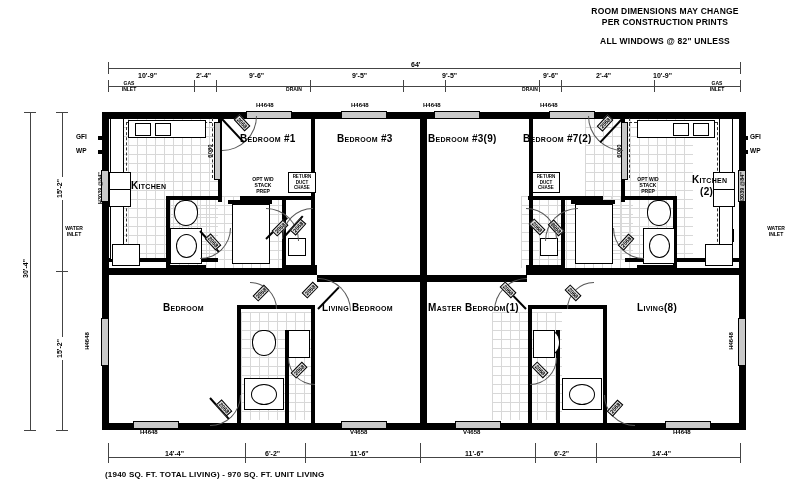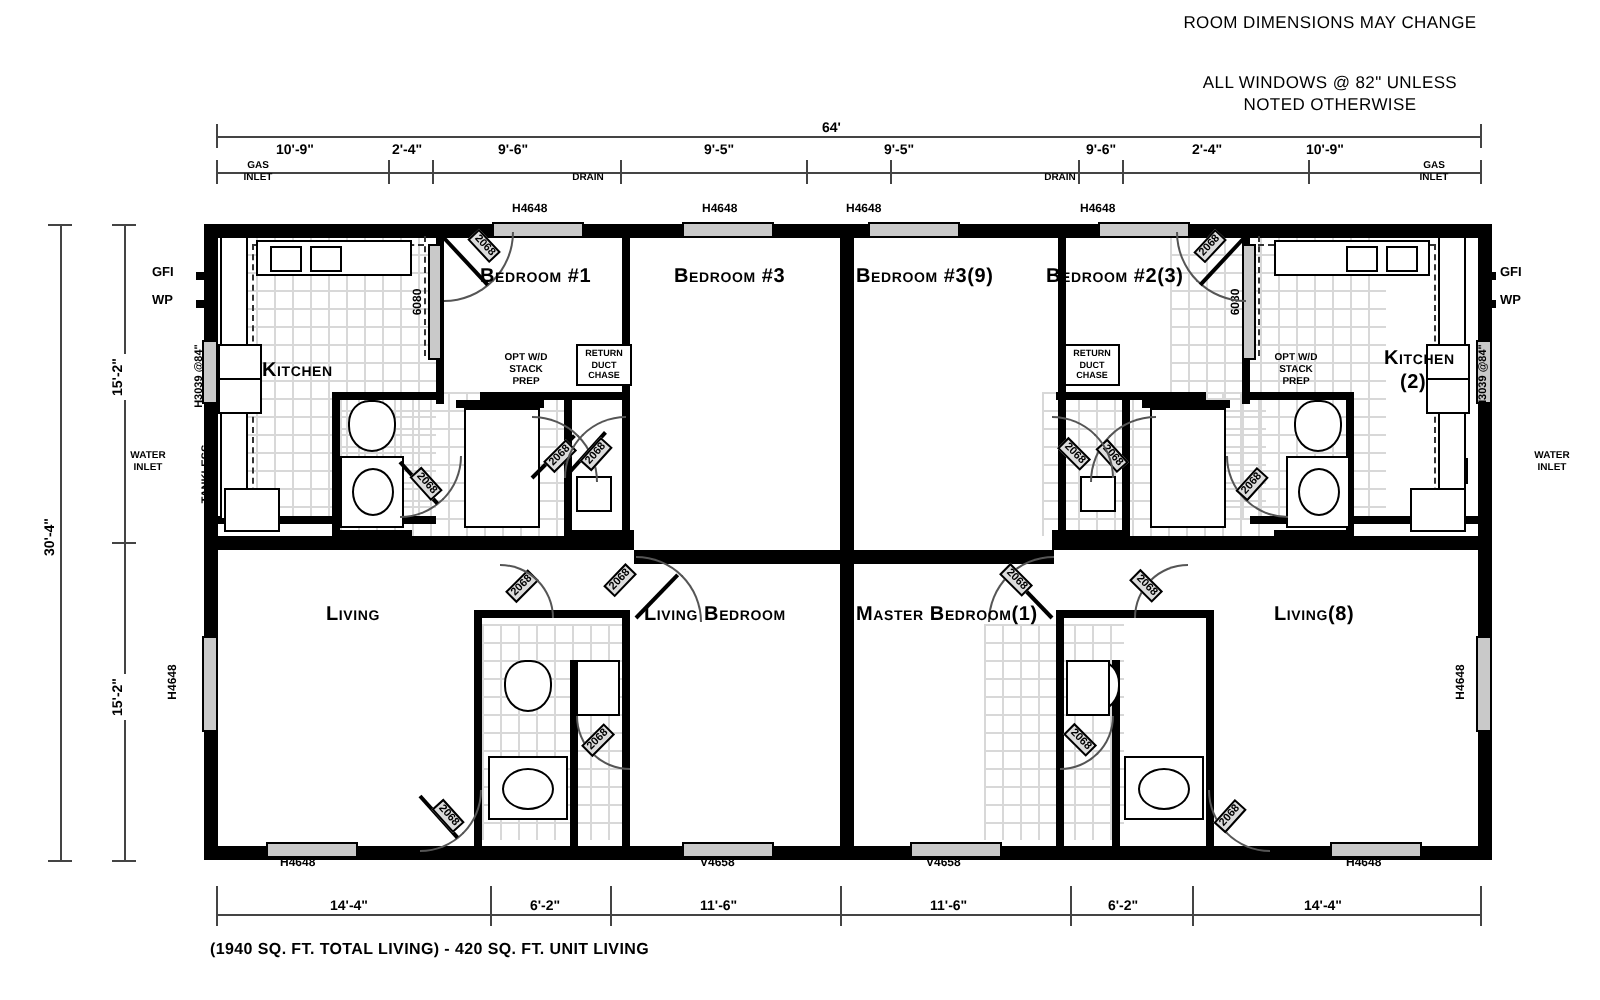--- a/index.html
+++ b/index.html
@@ -8,7 +8,7 @@
   #stage{position:relative;width:800px;height:500px;}
 
   
-  .note{position:absolute;text-align:center;font-size:8.5px;font-weight:normal;
+  .note{position:absolute;text-align:center;font-size:8.5px;font-weight:bold;
         line-height:11px;letter-spacing:.2px;}
 
   

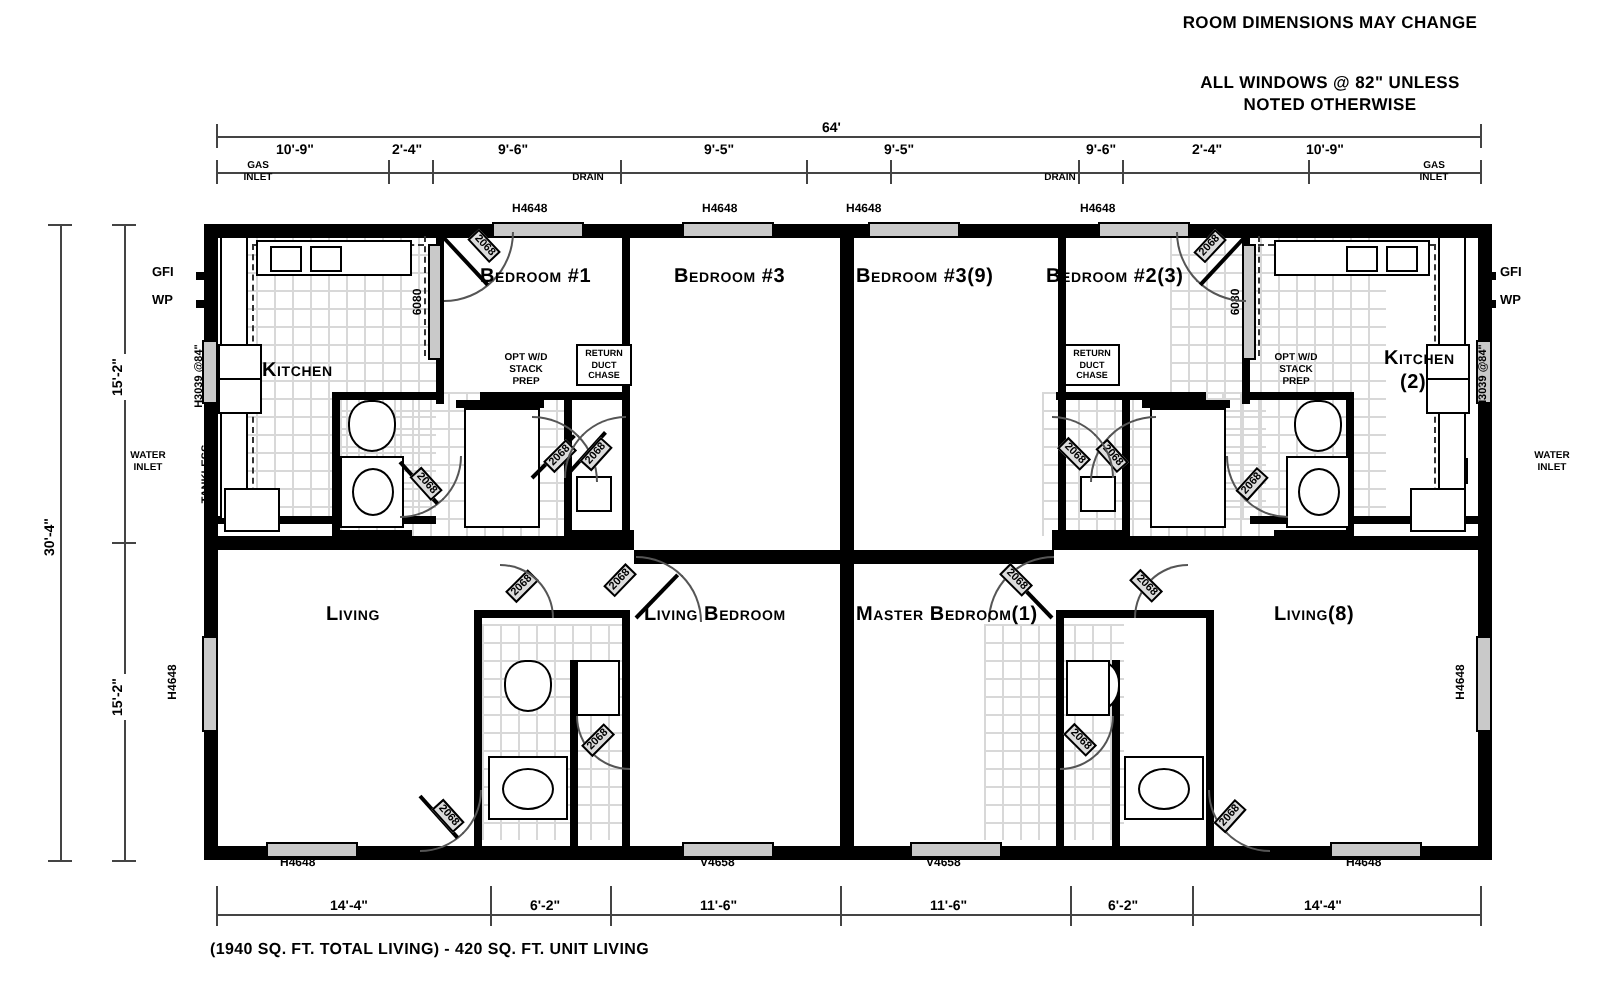--- a/index.html
+++ b/index.html
@@ -86,6 +86,7 @@
 
   <div class="note" style="left:540px;top:6px;width:250px;">
     <div>ROOM DIMENSIONS MAY CHANGE</div>
+    <div>PER CONSTRUCTION PRINTS</div>
   </div>
   <div class="note" style="left:540px;top:36px;width:250px;">
     <div>ALL WINDOWS @ 82" UNLESS</div>

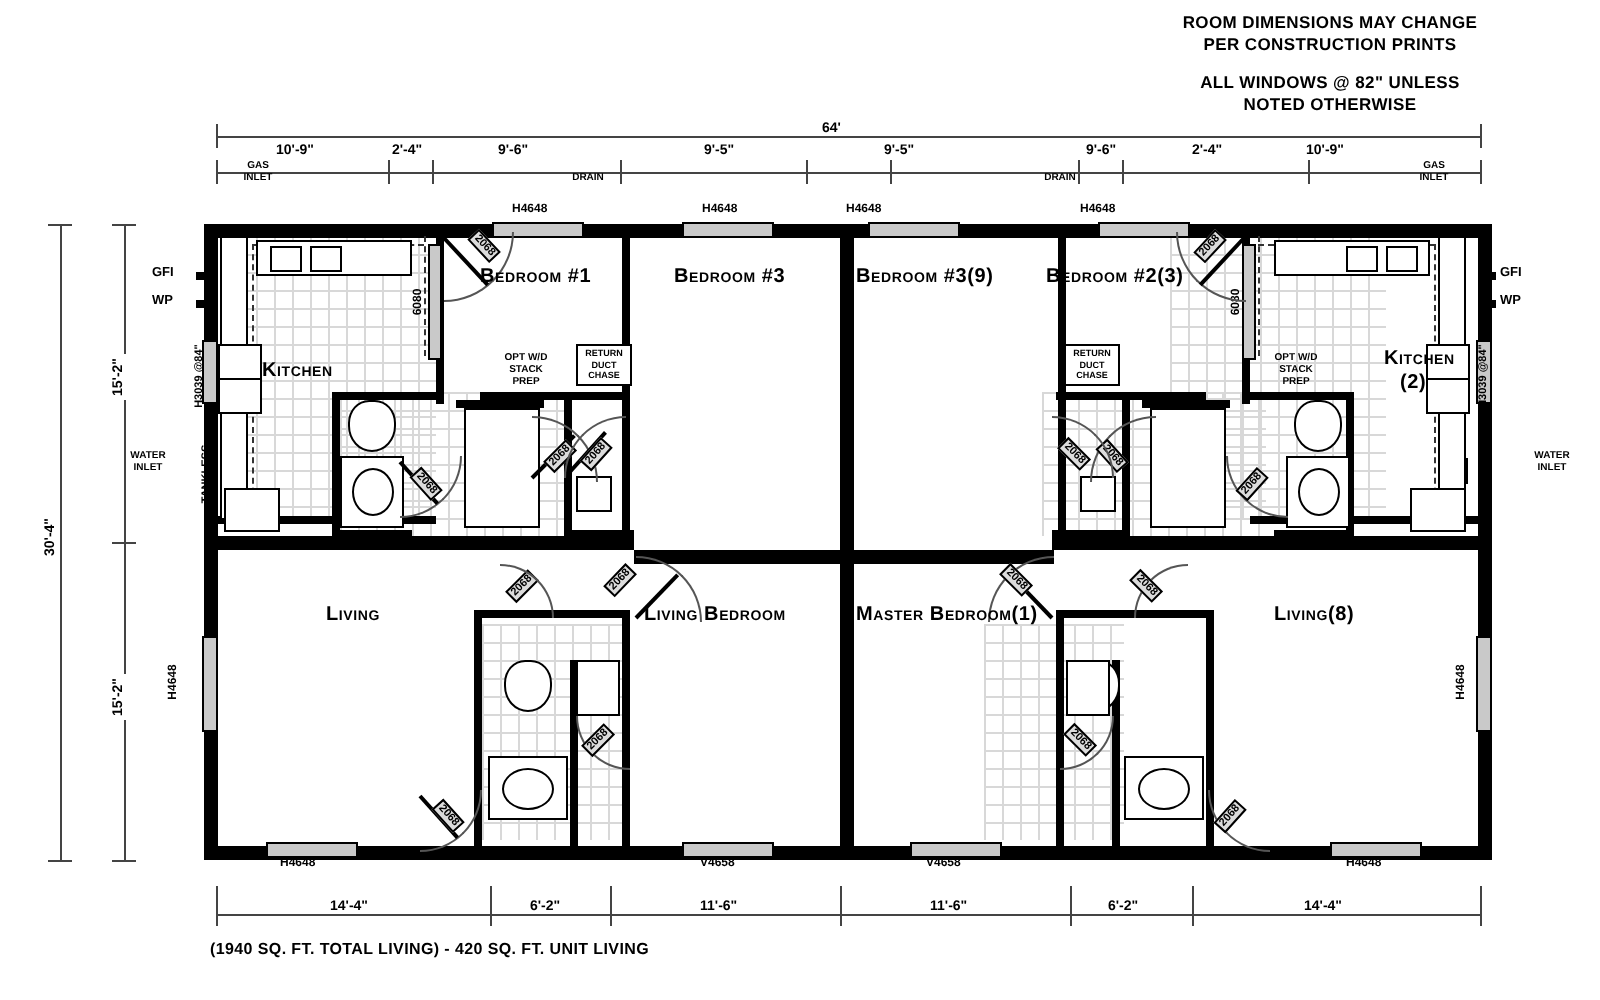--- a/index.html
+++ b/index.html
@@ -90,7 +90,6 @@
   </div>
   <div class="note" style="left:540px;top:36px;width:250px;">
     <div>ALL WINDOWS @ 82" UNLESS</div>
-    <div>NOTED OTHERWISE</div>
   </div>
 
   <div class="dimline" style="left:108px;top:68px;width:632px;"></div>

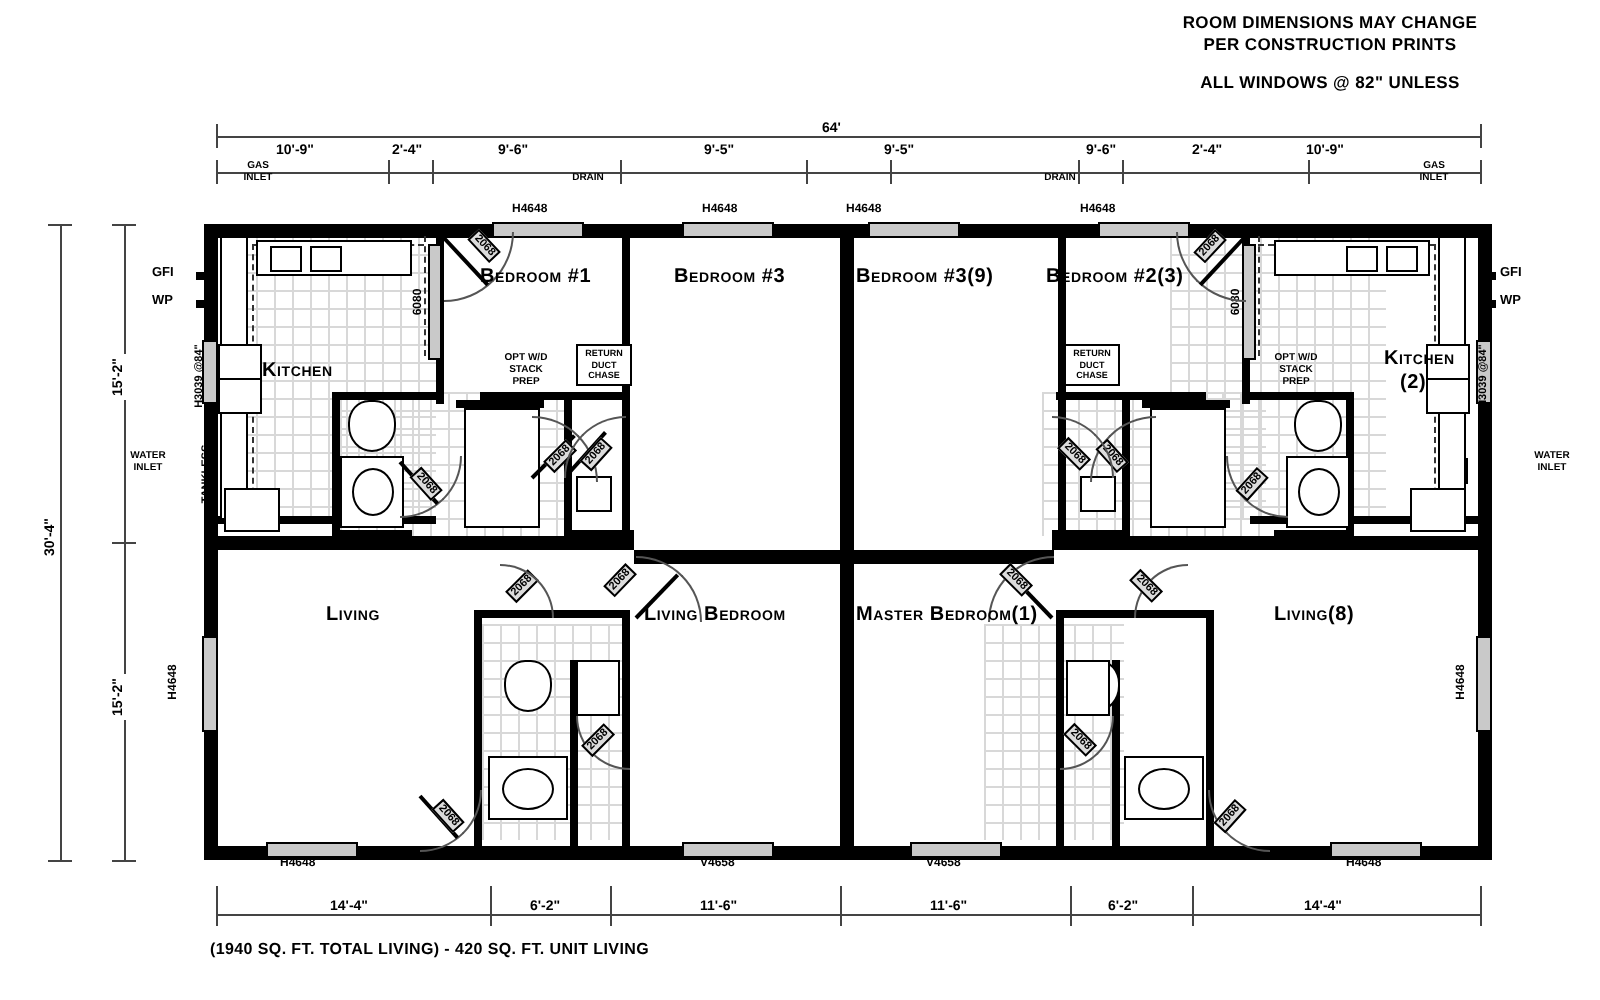--- a/index.html
+++ b/index.html
@@ -367,7 +367,7 @@
   <div class="room" style="left:240px;top:133px;">Bedroom #1</div>
   <div class="room" style="left:337px;top:133px;">Bedroom #3</div>
   <div class="room" style="left:428px;top:133px;">Bedroom #3(9)</div>
-  <div class="room" style="left:523px;top:133px;">Bedroom #2(3)</div>
+  <div class="room" style="left:523px;top:133px;">Bedroom #7(2)</div>
 
   <div class="room" style="left:163px;top:302px;">Living</div>
   <div class="room" style="left:322px;top:302px;">Living Bedroom</div>

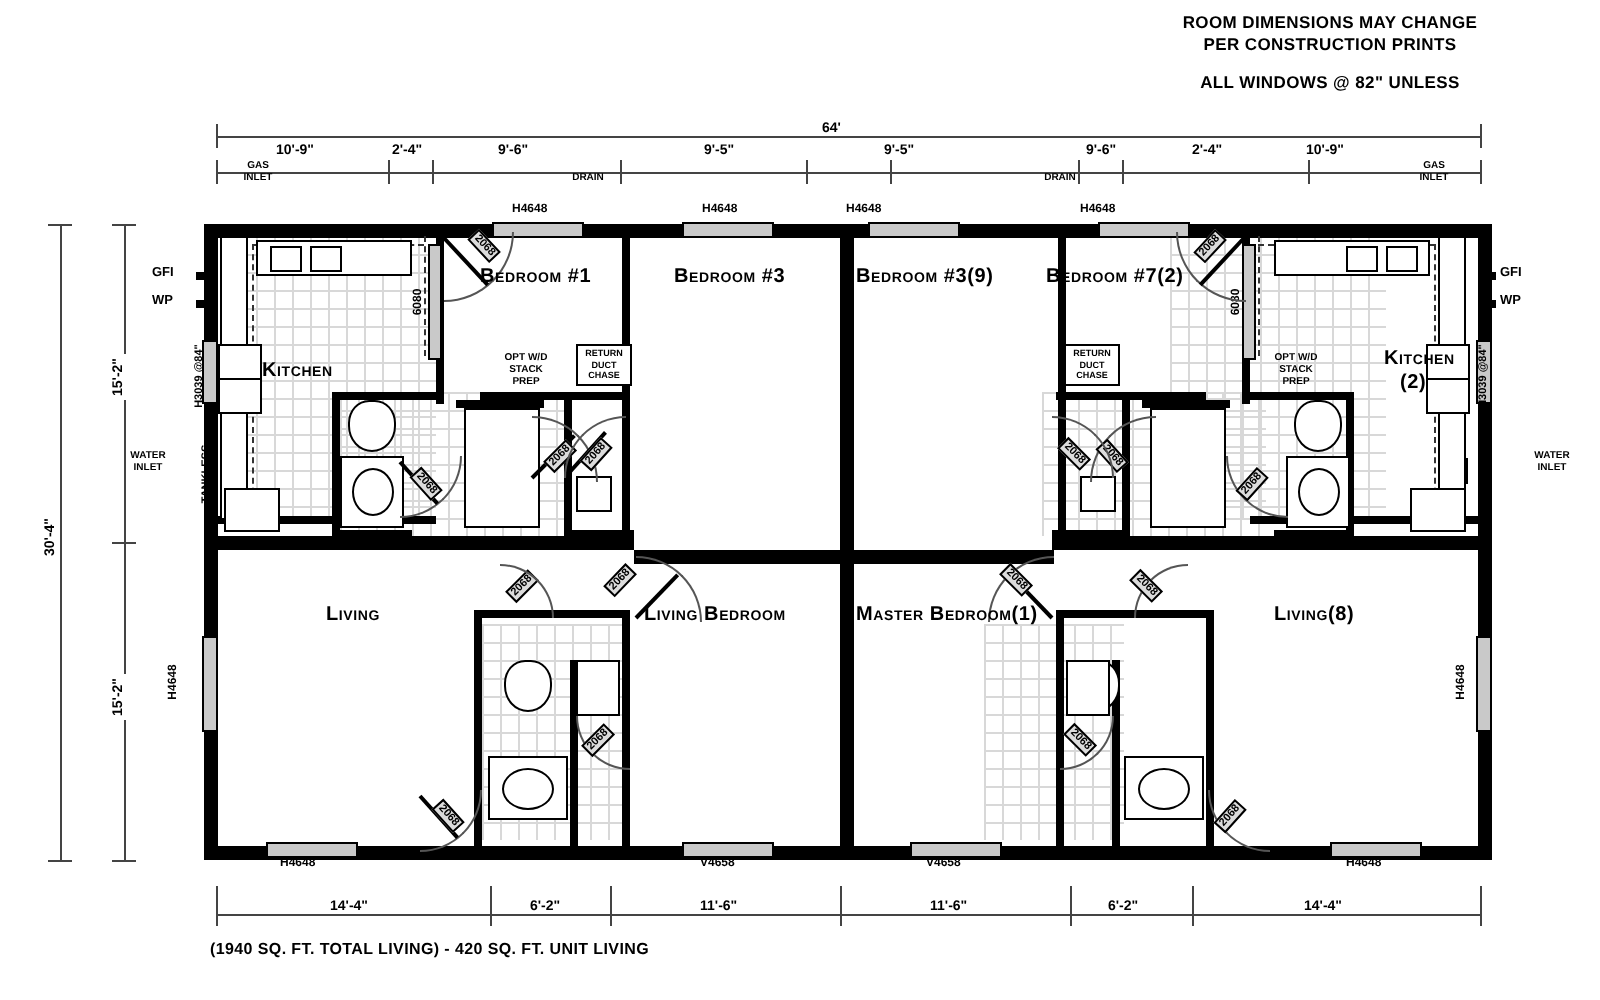--- a/index.html
+++ b/index.html
@@ -369,7 +369,7 @@
   <div class="room" style="left:428px;top:133px;">Bedroom #3(9)</div>
   <div class="room" style="left:523px;top:133px;">Bedroom #7(2)</div>
 
-  <div class="room" style="left:163px;top:302px;">Living</div>
+  <div class="room" style="left:163px;top:302px;">Bedroom</div>
   <div class="room" style="left:322px;top:302px;">Living Bedroom</div>
   <div class="room" style="left:428px;top:302px;">Master Bedroom(1)</div>
   <div class="room" style="left:637px;top:302px;">Living(8)</div>

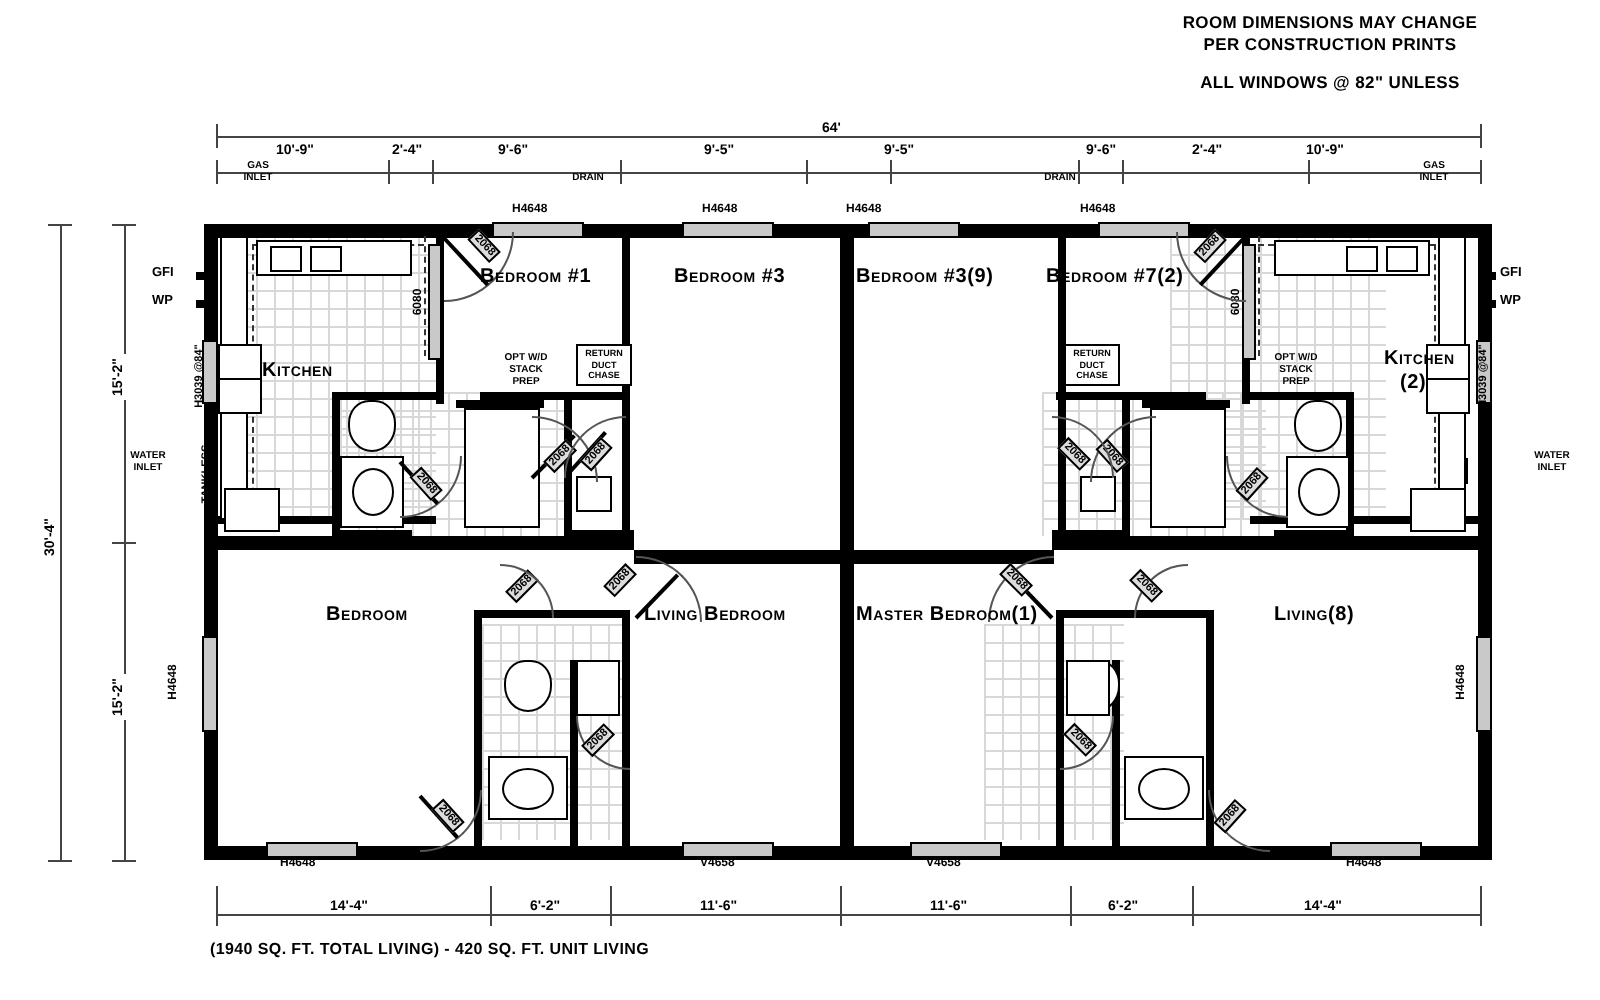--- a/index.html
+++ b/index.html
@@ -390,7 +390,7 @@
   <div class="dimtxt" style="left:552px;top:450px;">6'-2"</div>
   <div class="dimtxt" style="left:650px;top:450px;">14'-4"</div>
 
-  <div class="footer" style="left:105px;top:470px;">(1940 SQ. FT.  TOTAL LIVING) - 420 SQ. FT.  UNIT LIVING</div>
+  <div class="footer" style="left:105px;top:470px;">(1940 SQ. FT.  TOTAL LIVING) - 970 SQ. FT.  UNIT LIVING</div>
 
 </div>
 

